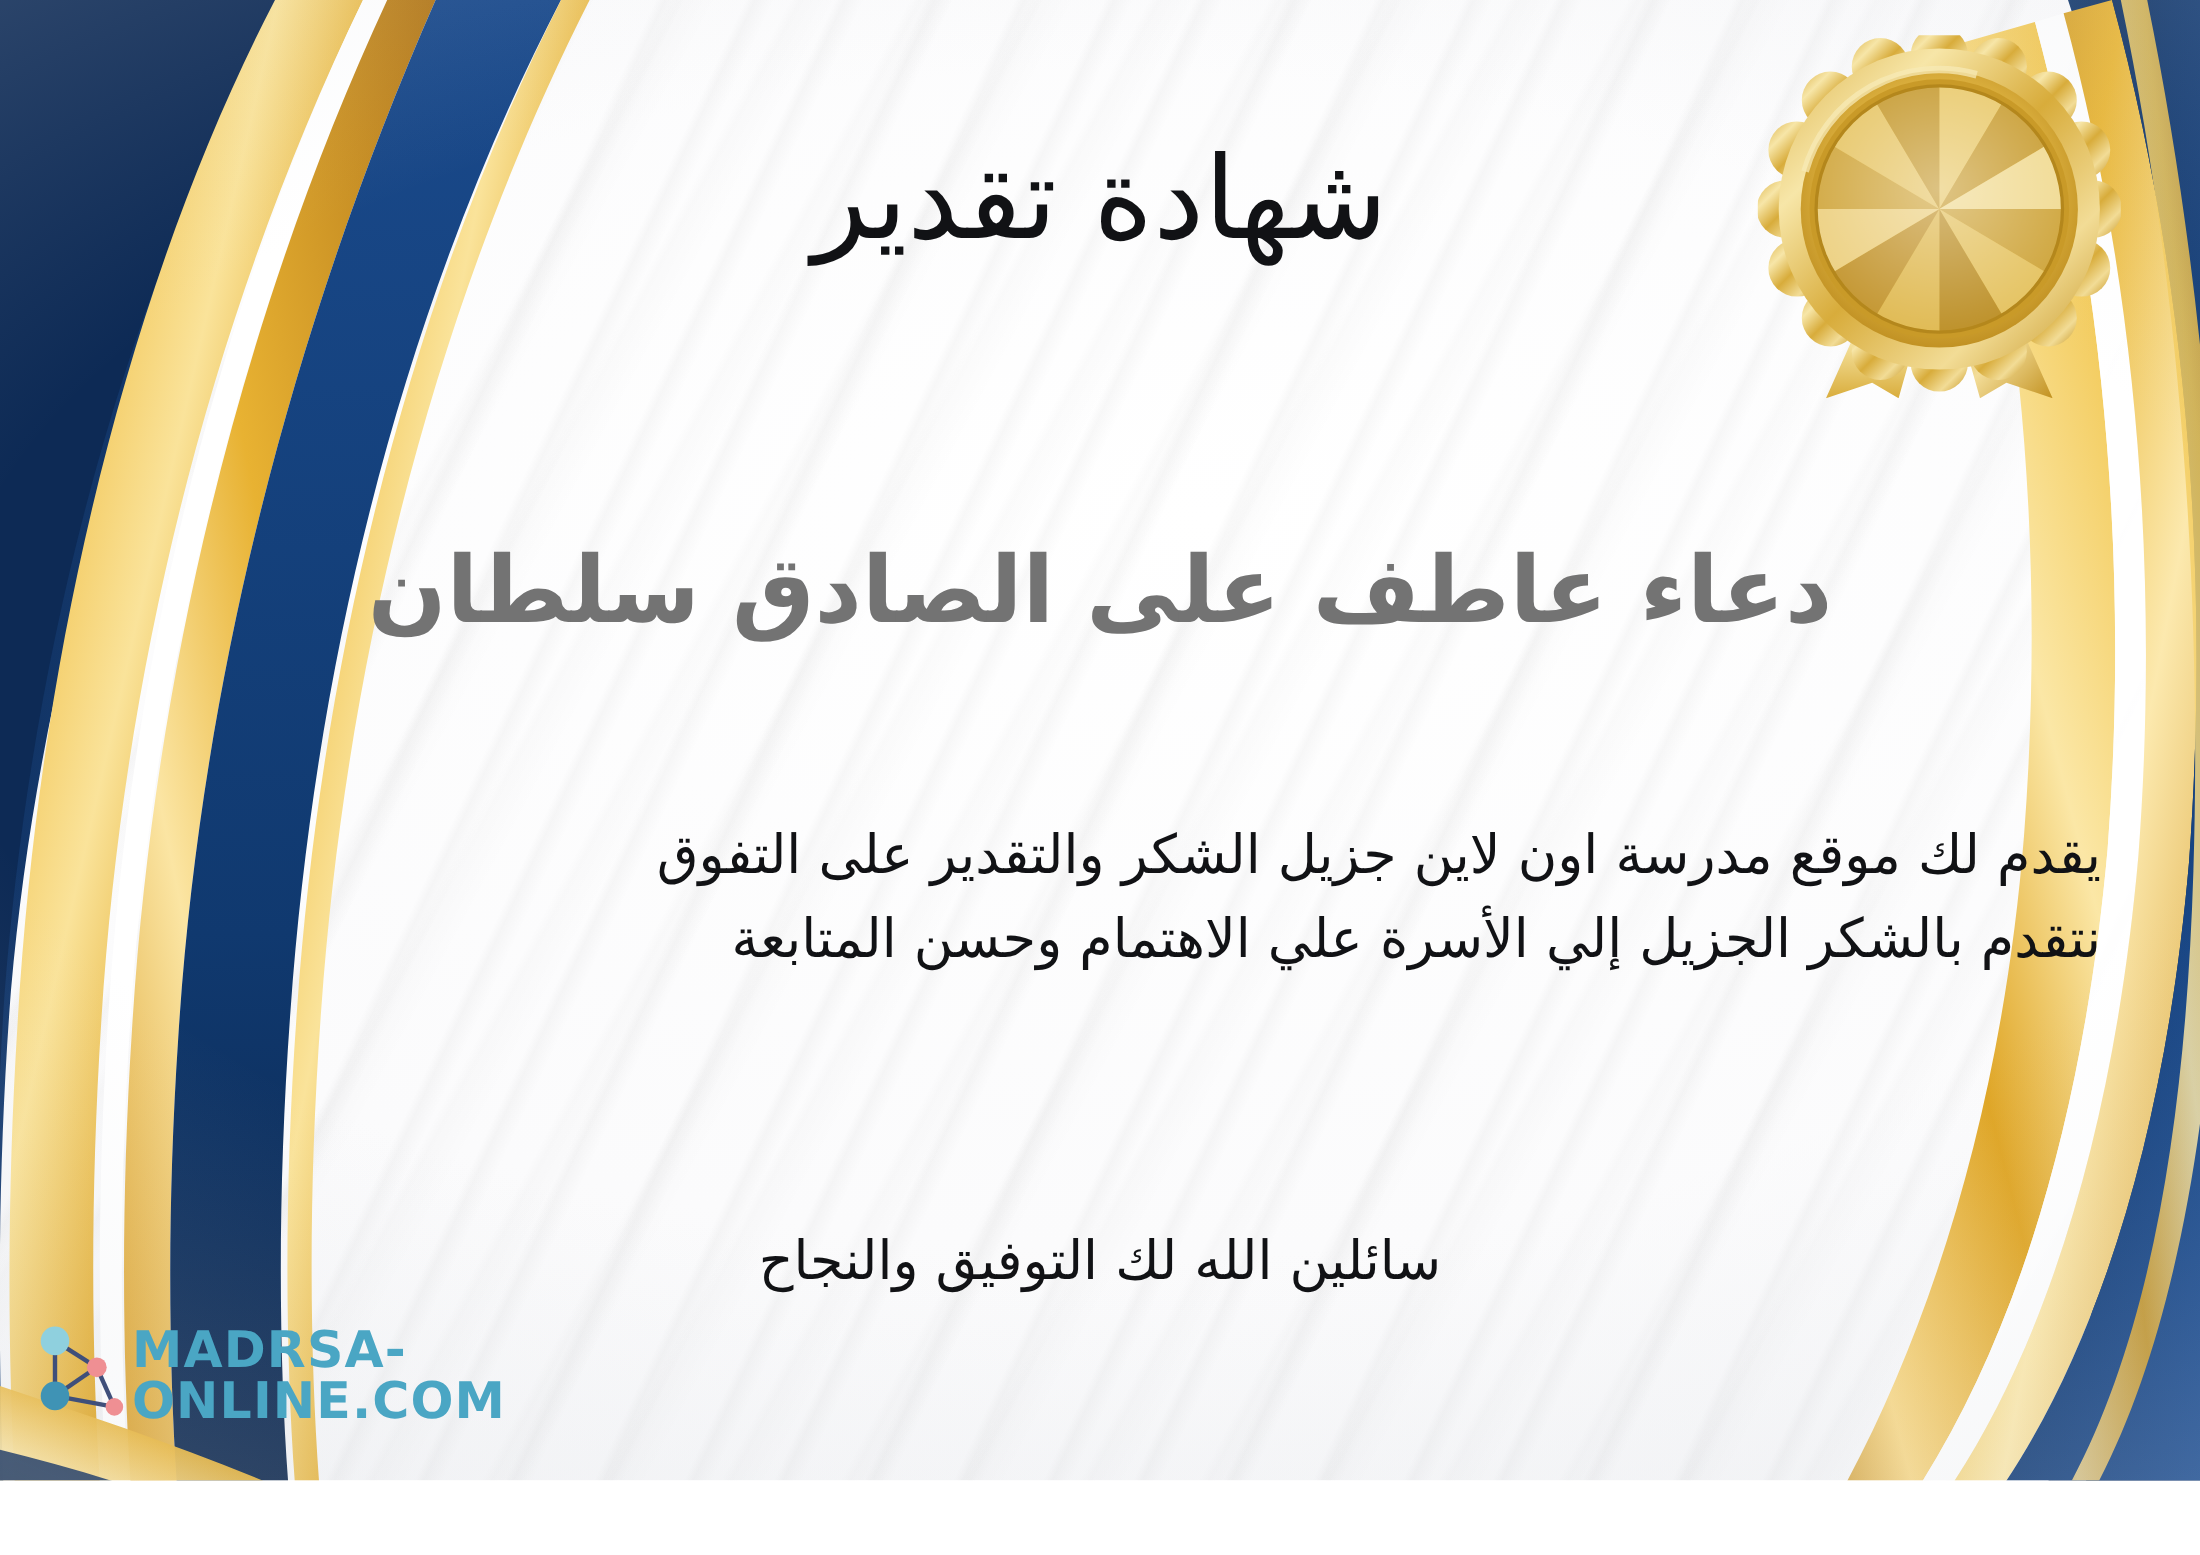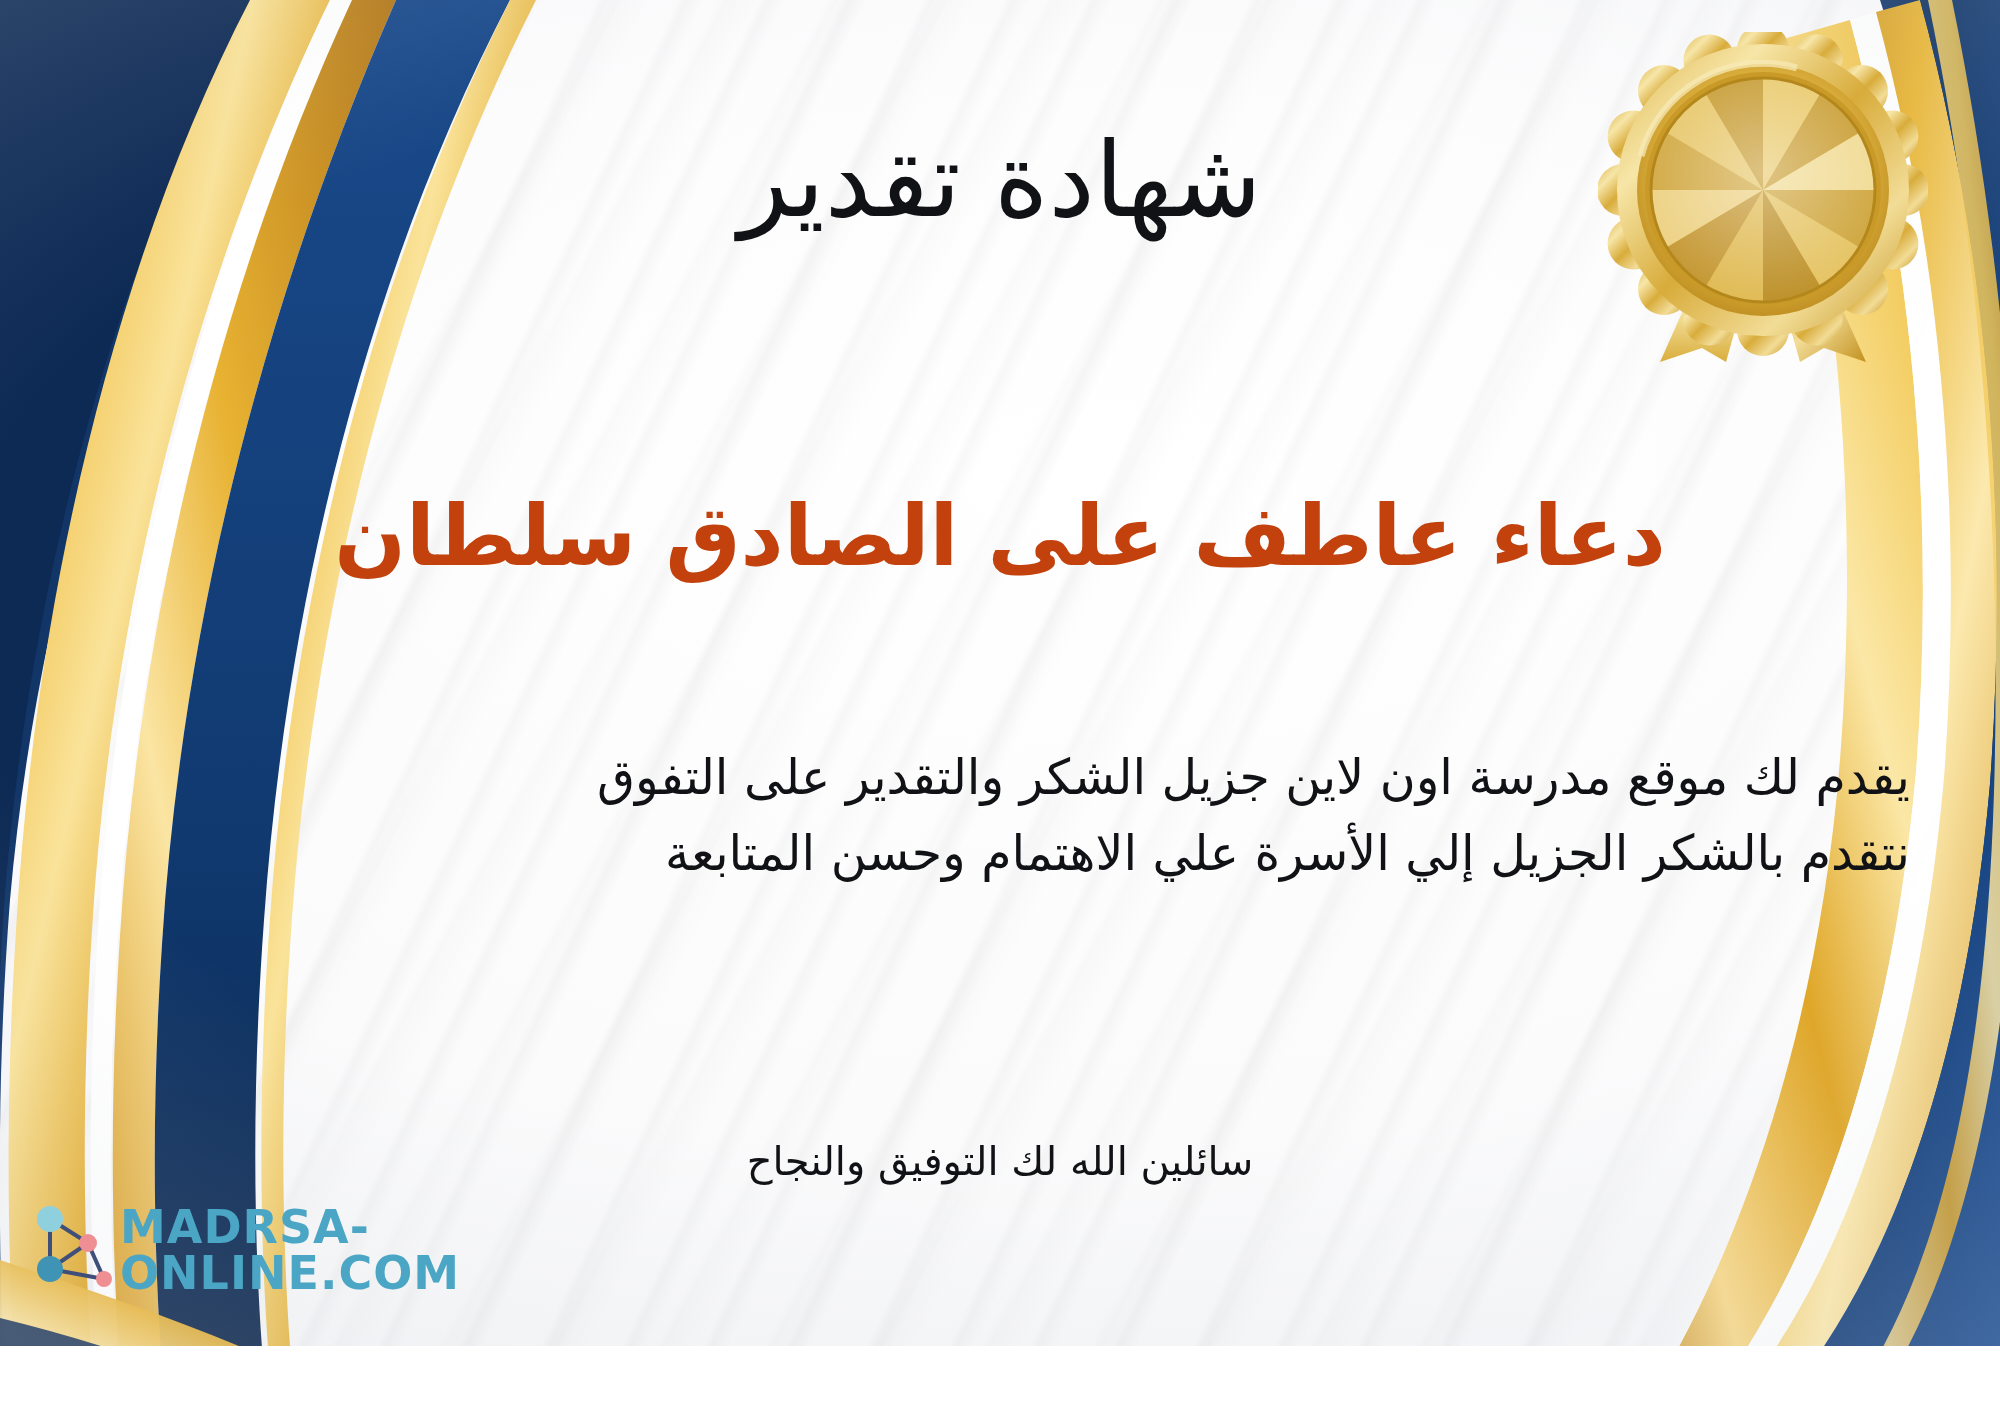--- a/index.html
+++ b/index.html
@@ -77,7 +77,7 @@
     font-size:84px;
     line-height:1.1;
     font-weight:700;
-    color:#c2410c;
+    color:#737373;
   }
 
   .body-block{

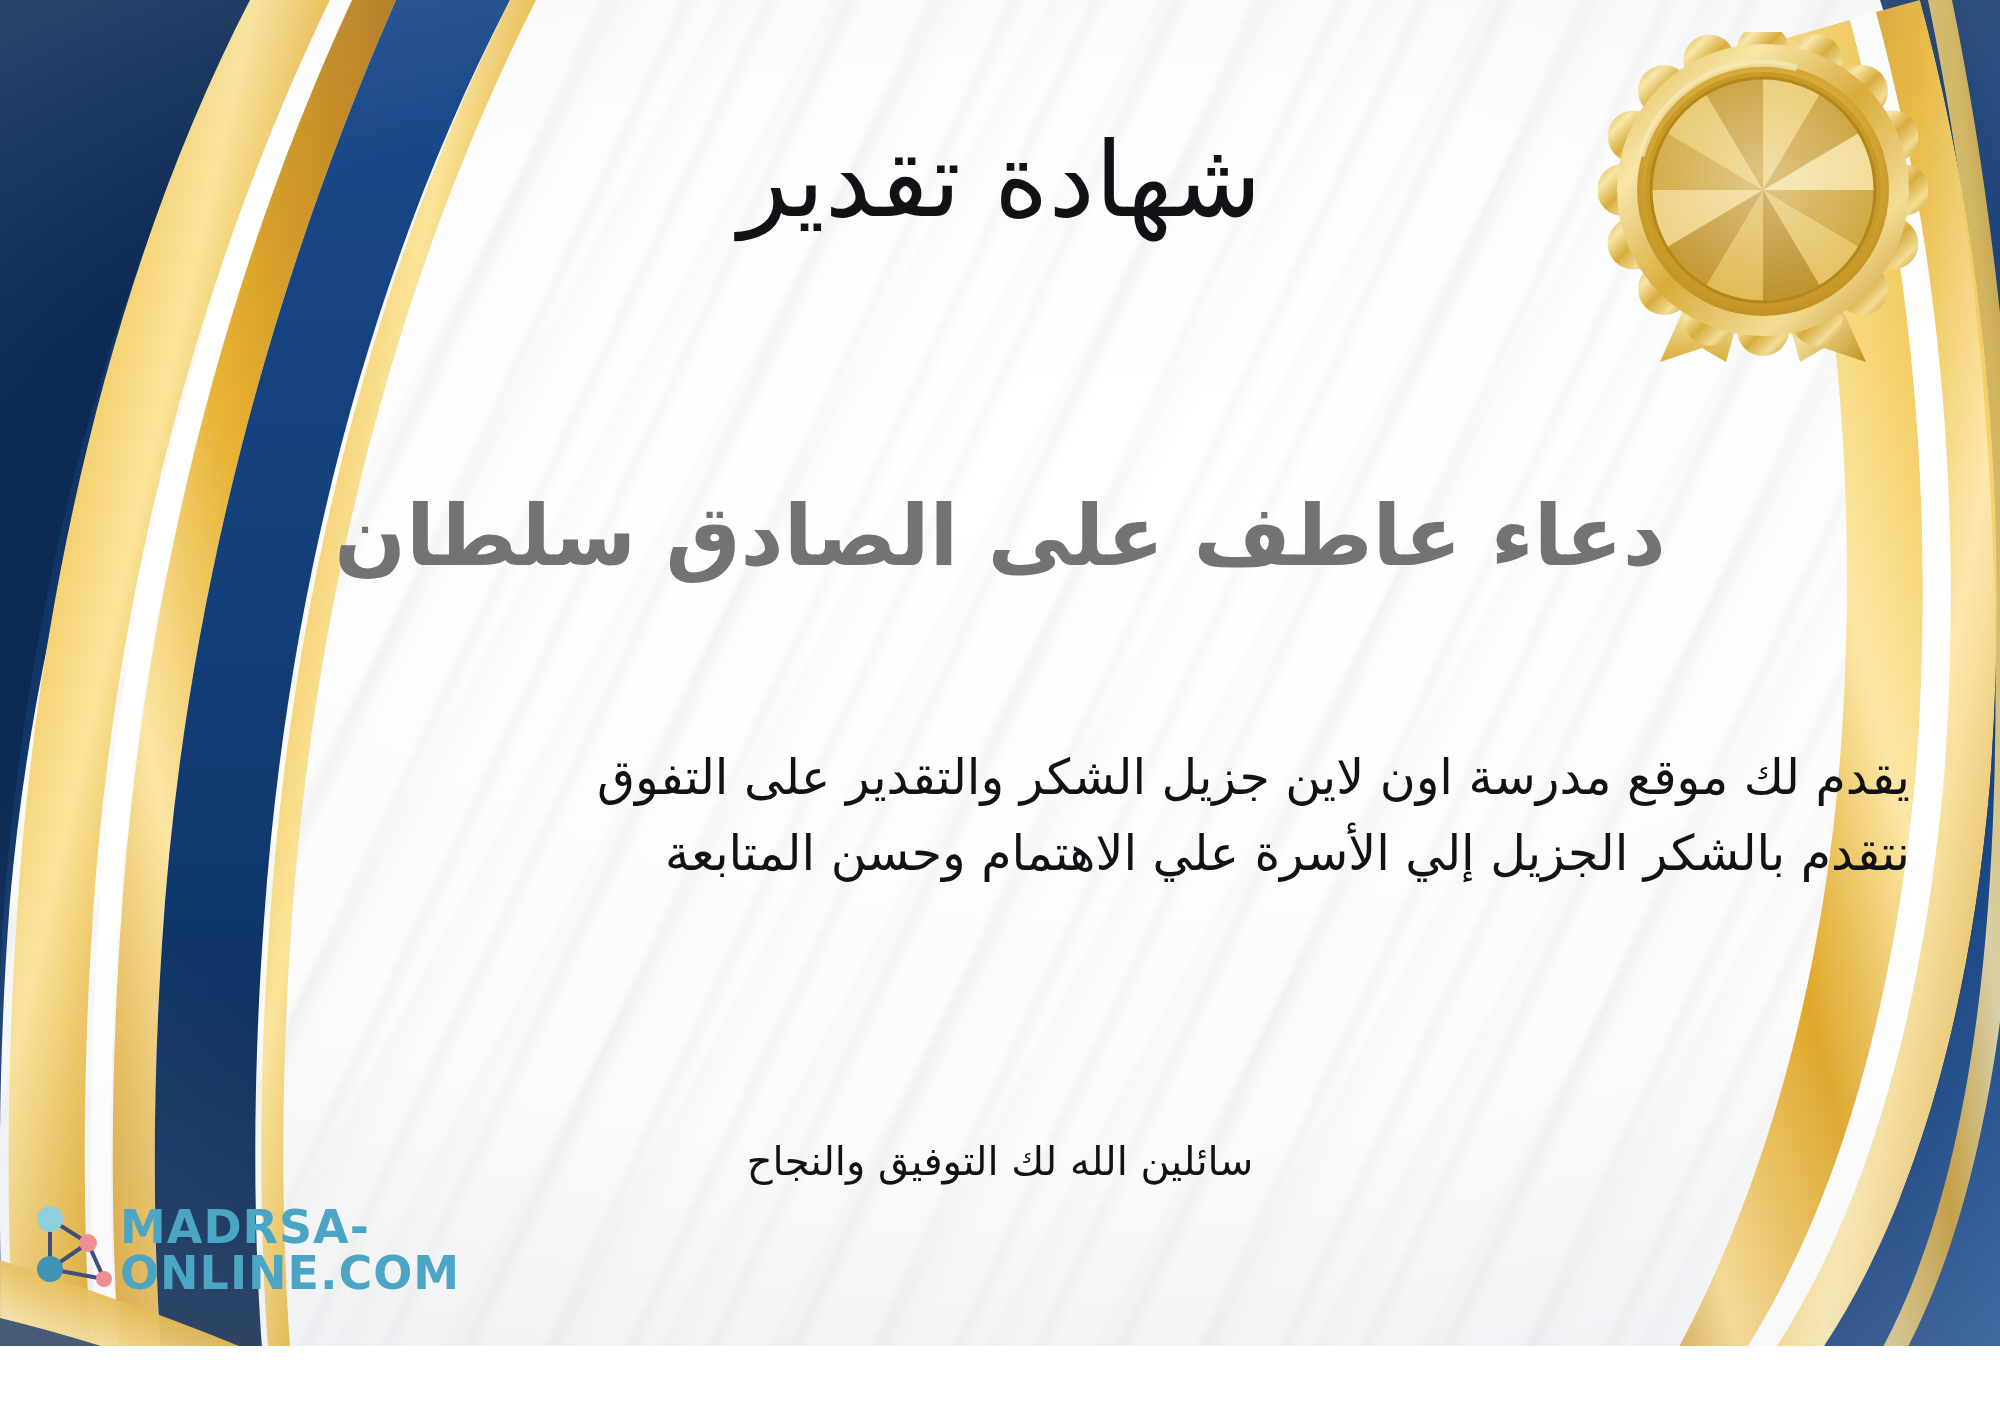--- a/index.html
+++ b/index.html
@@ -100,10 +100,9 @@
   .closing-line{
     position:absolute;
     left:0;right:0;top:1118px;
-    font-size:40px;
+    font-size:49px;
     color:#111215;
     font-weight:400;
-    margin-top:20px;
   }
 
   

